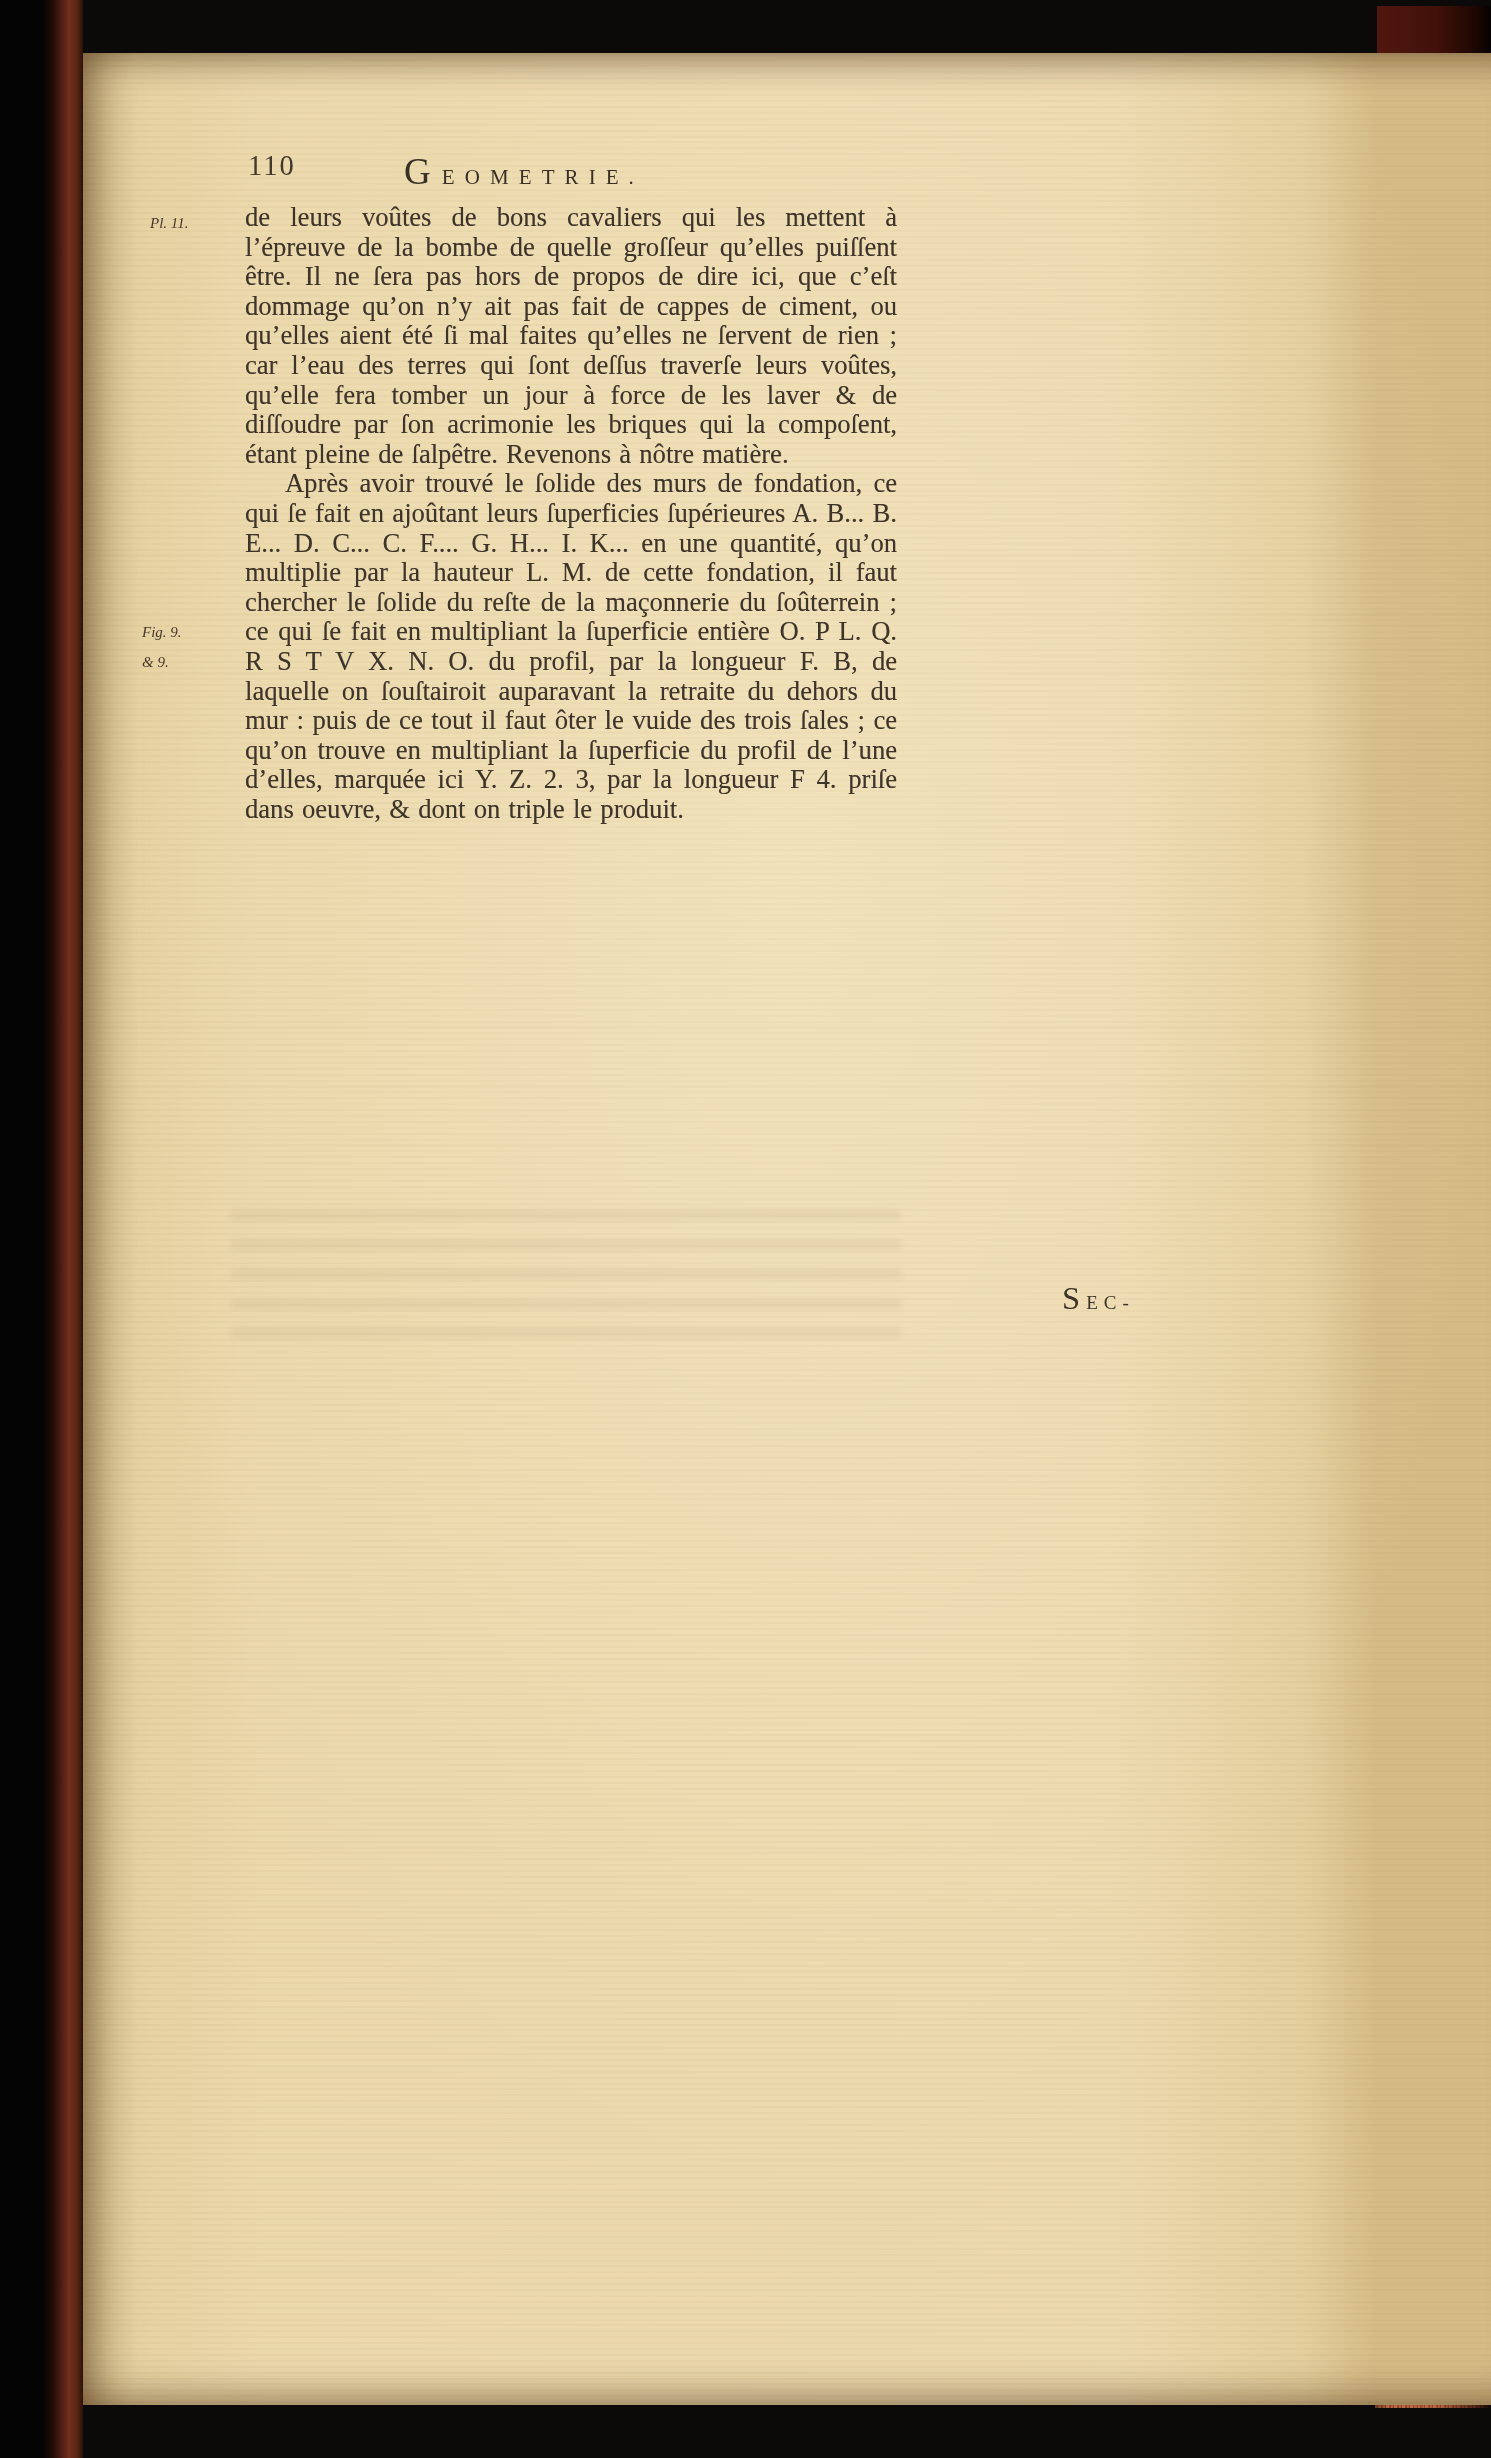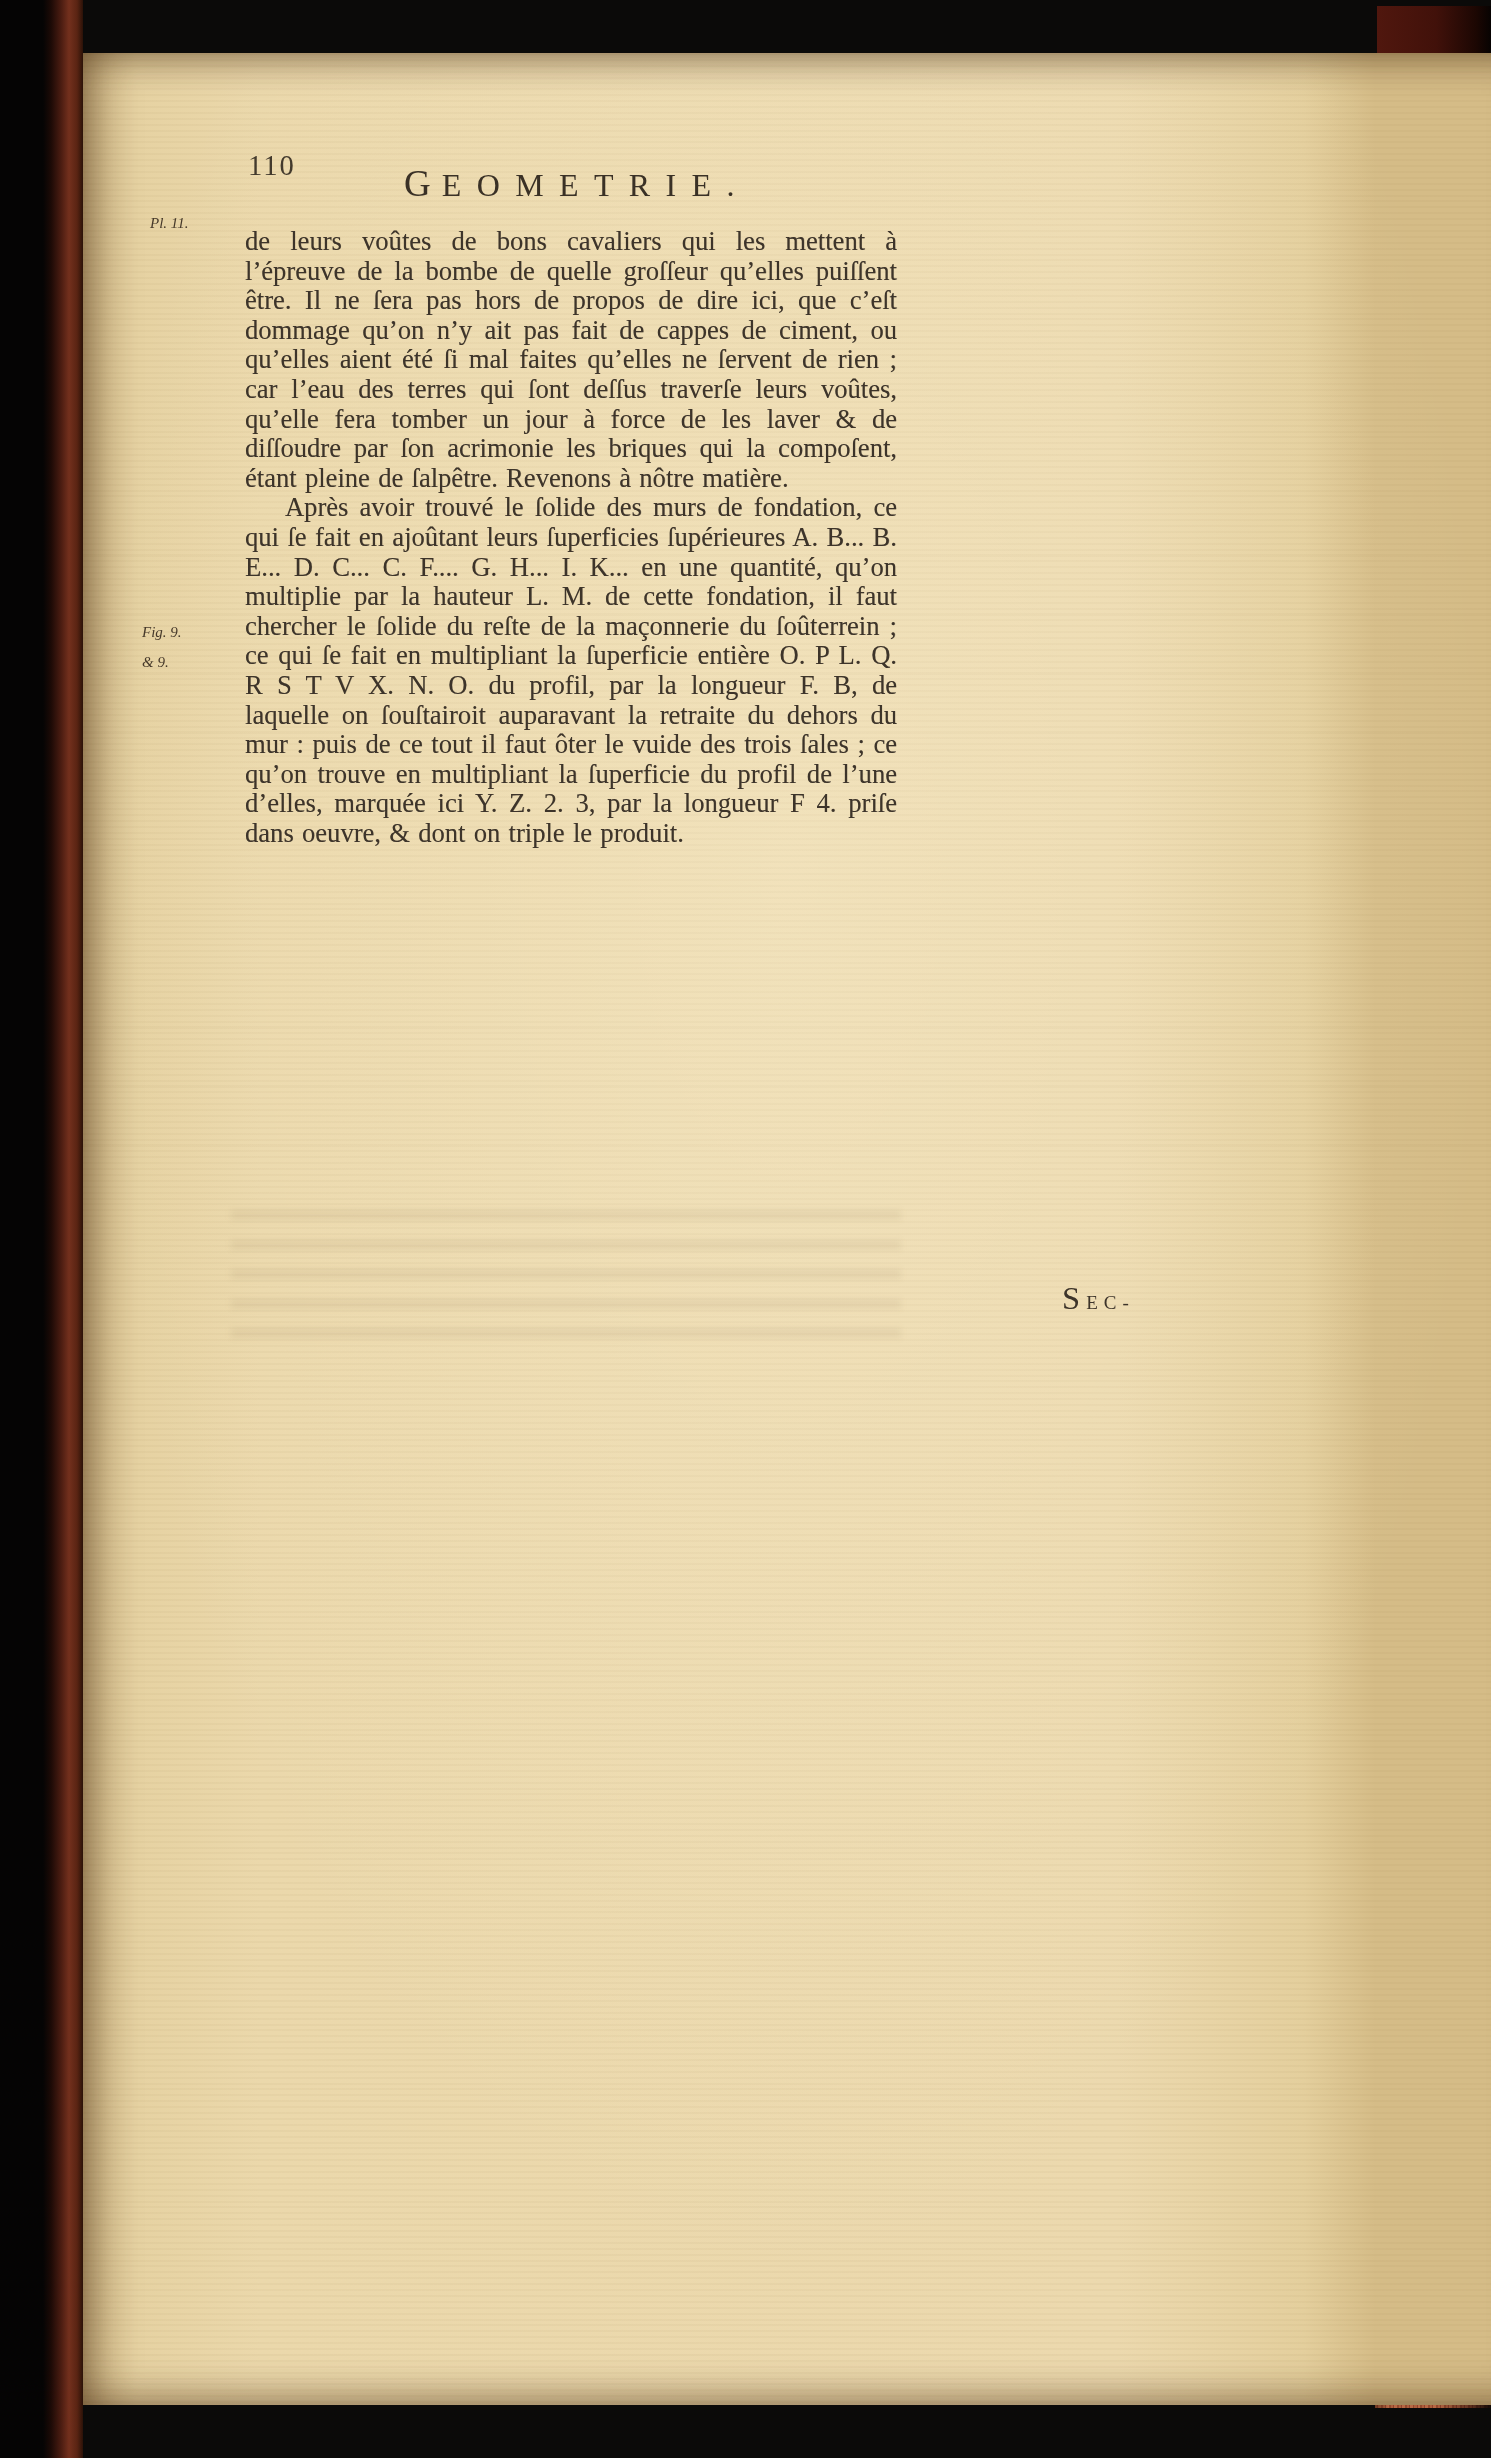--- a/index.html
+++ b/index.html
@@ -53,8 +53,8 @@
     font-size: 28.6px; letter-spacing: 2px; color: #433a2d;
   }
   .head-title {
-    position: absolute; left: 321px; top: 12px;
-    font-size: 32px; letter-spacing: 0.48em; color: #3a3126; text-align: center;
+    position: absolute; left: 321px; top: 0;
+    font-size: 21px; letter-spacing: 0.48em; color: #3a3126; text-align: center;
   }
   .head-title::first-letter { font-size: 37px; letter-spacing: 0.30em; }
 

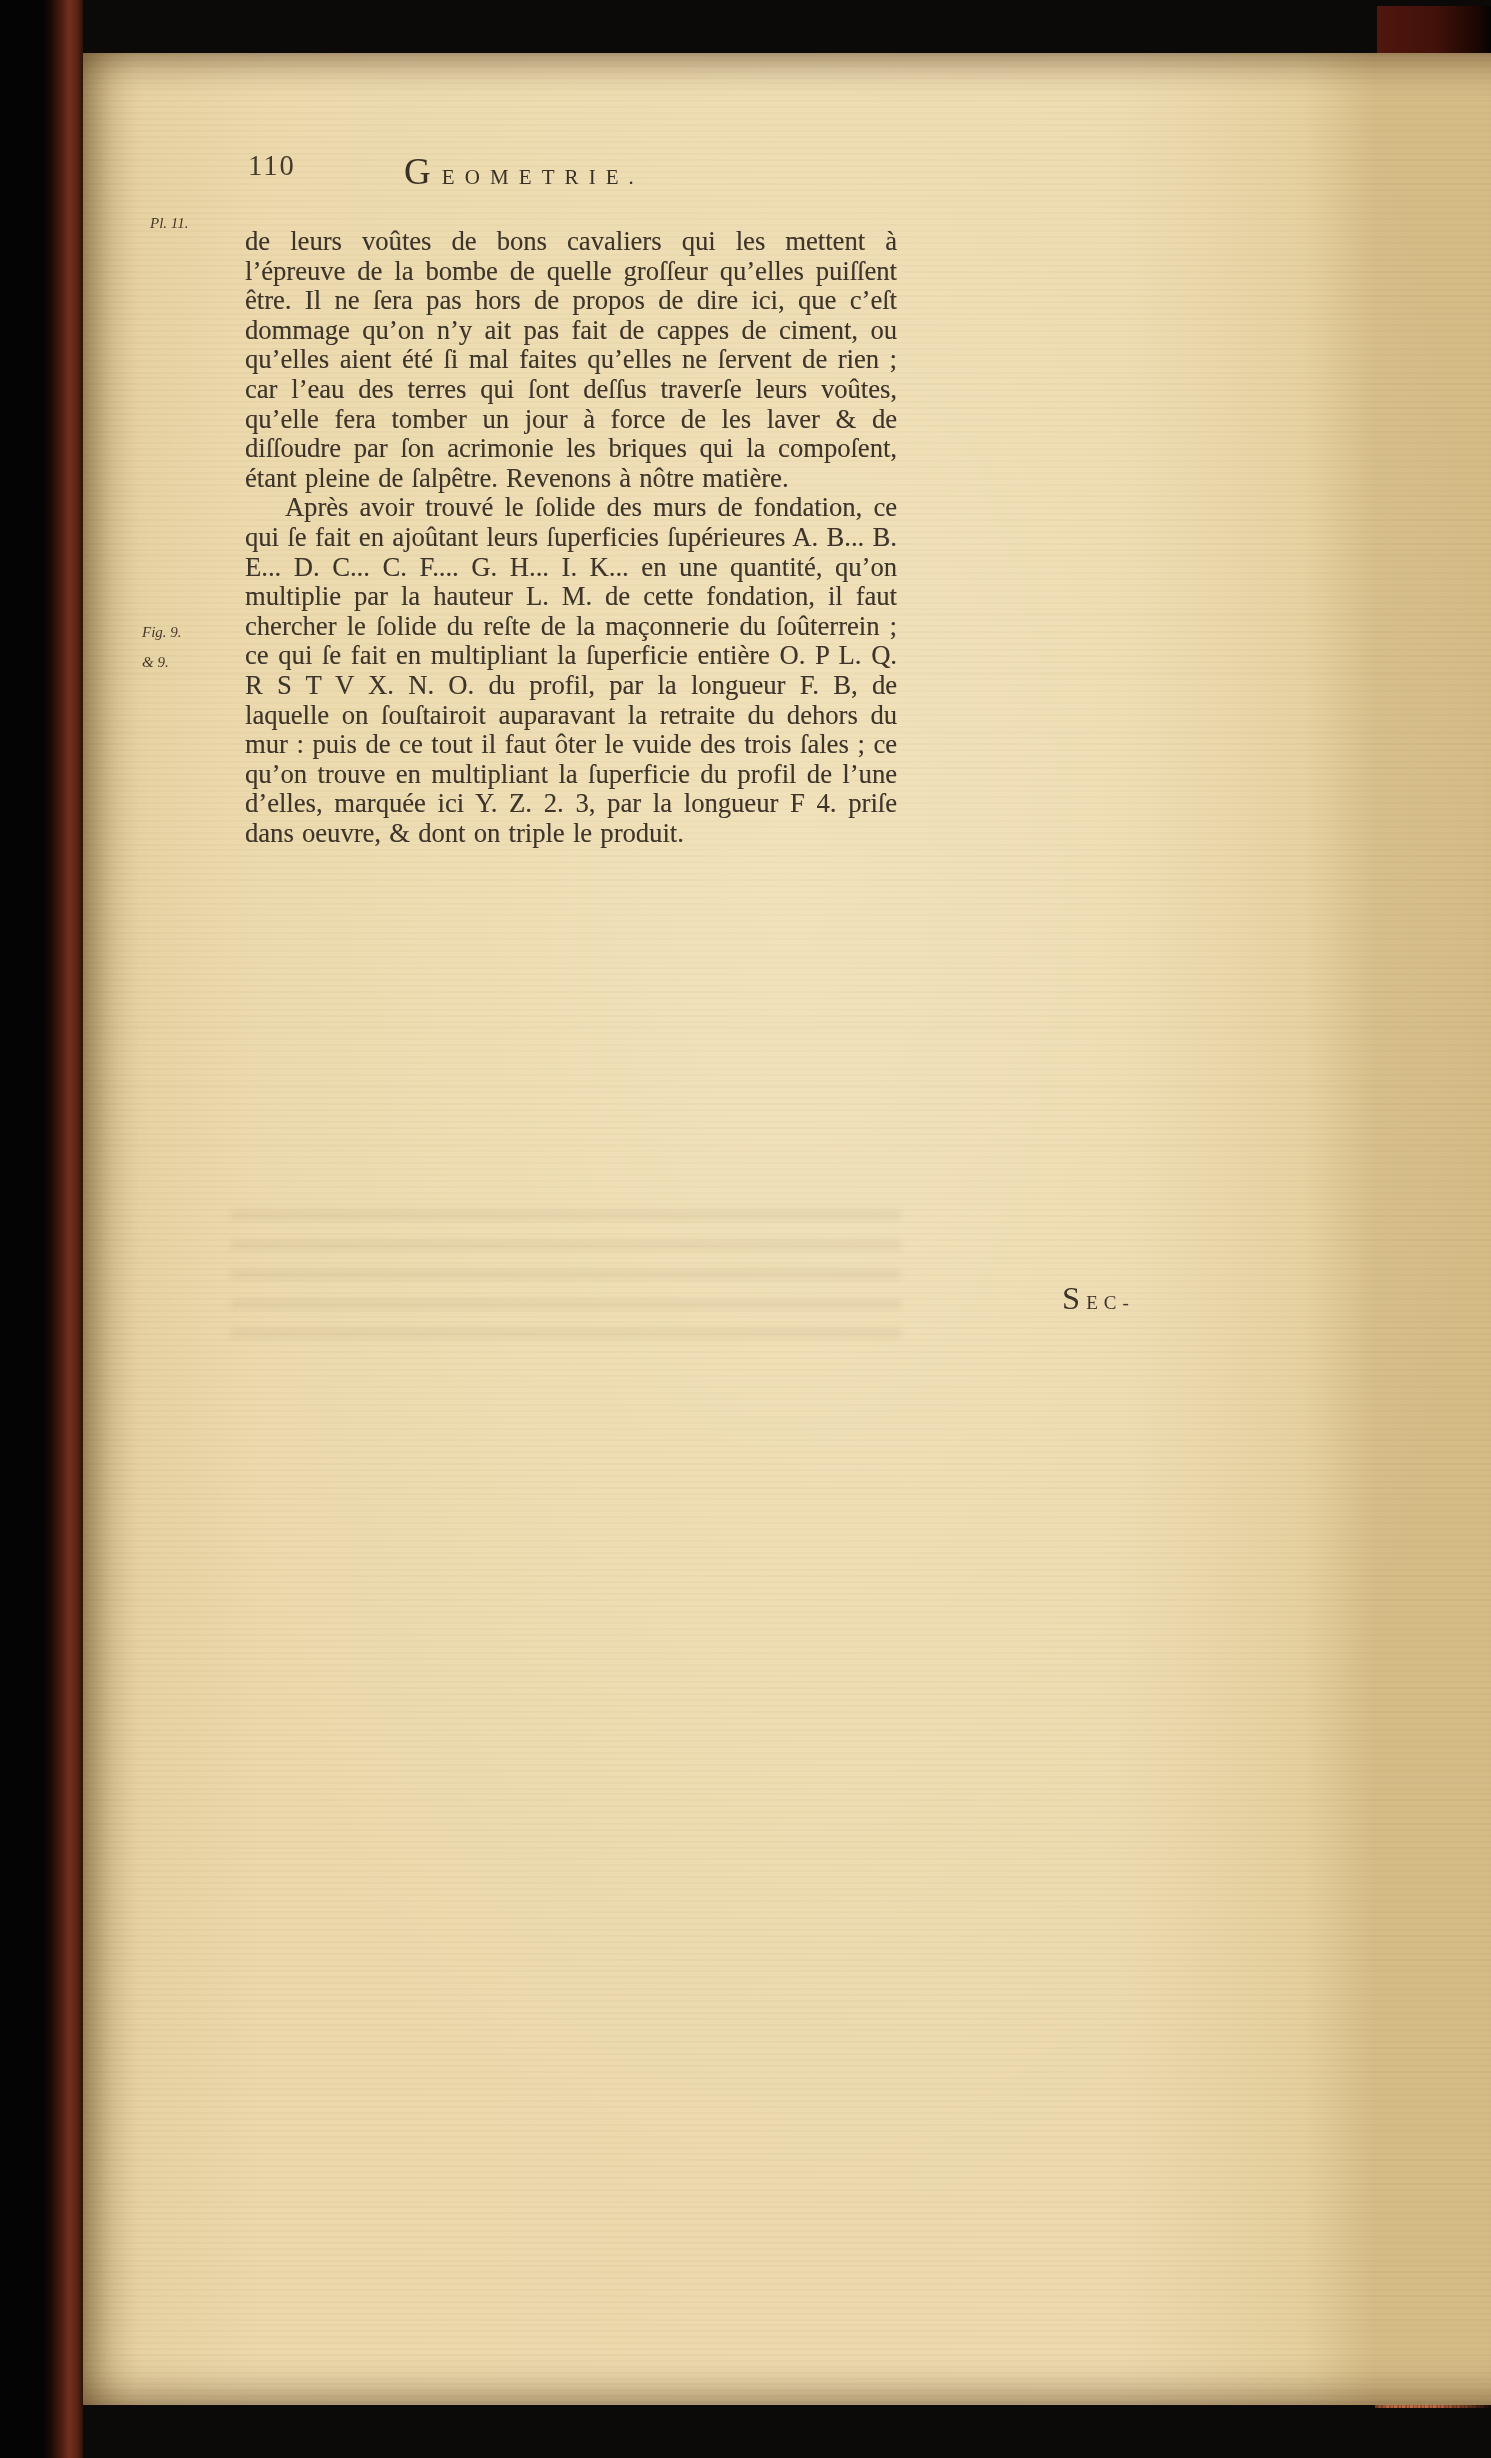--- a/index.html
+++ b/index.html
@@ -73,7 +73,6 @@
     font-size: 26.6px; line-height: 29.6px; text-align: justify;
     word-spacing: 0.06em; color: #3d342a;
     text-shadow: 0.3px 0.3px 0.6px rgba(61,52,42,0.35);
-    margin-top: 24px;
   }
   .para { margin: 0; text-indent: 1.5em; }
   .para.first { text-indent: 0; }

